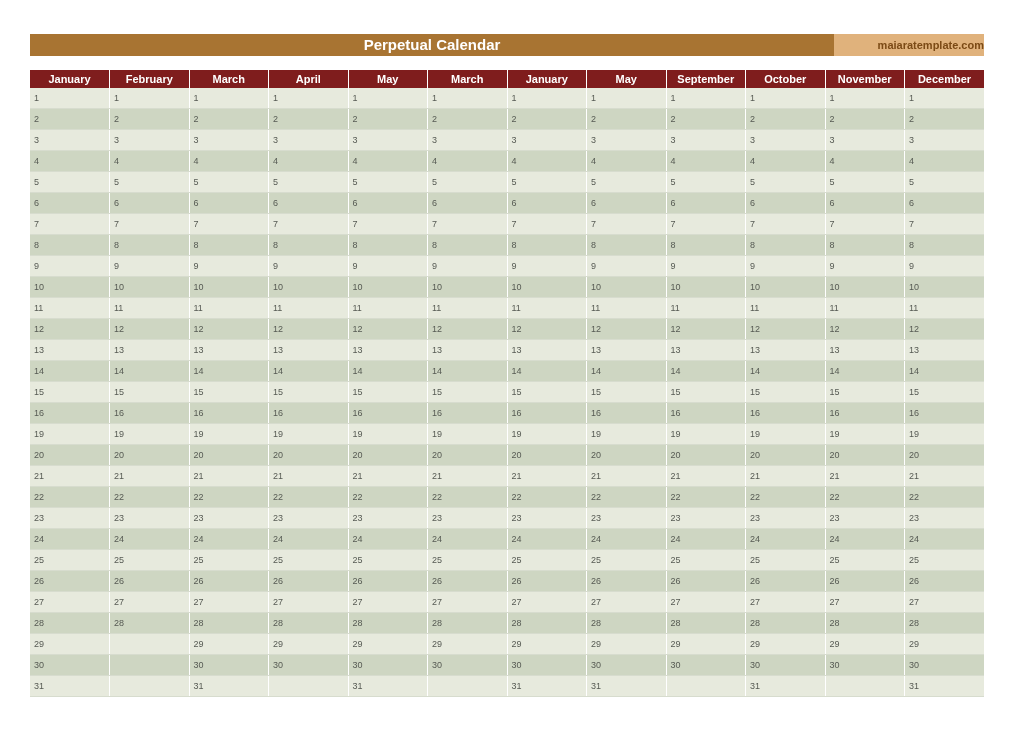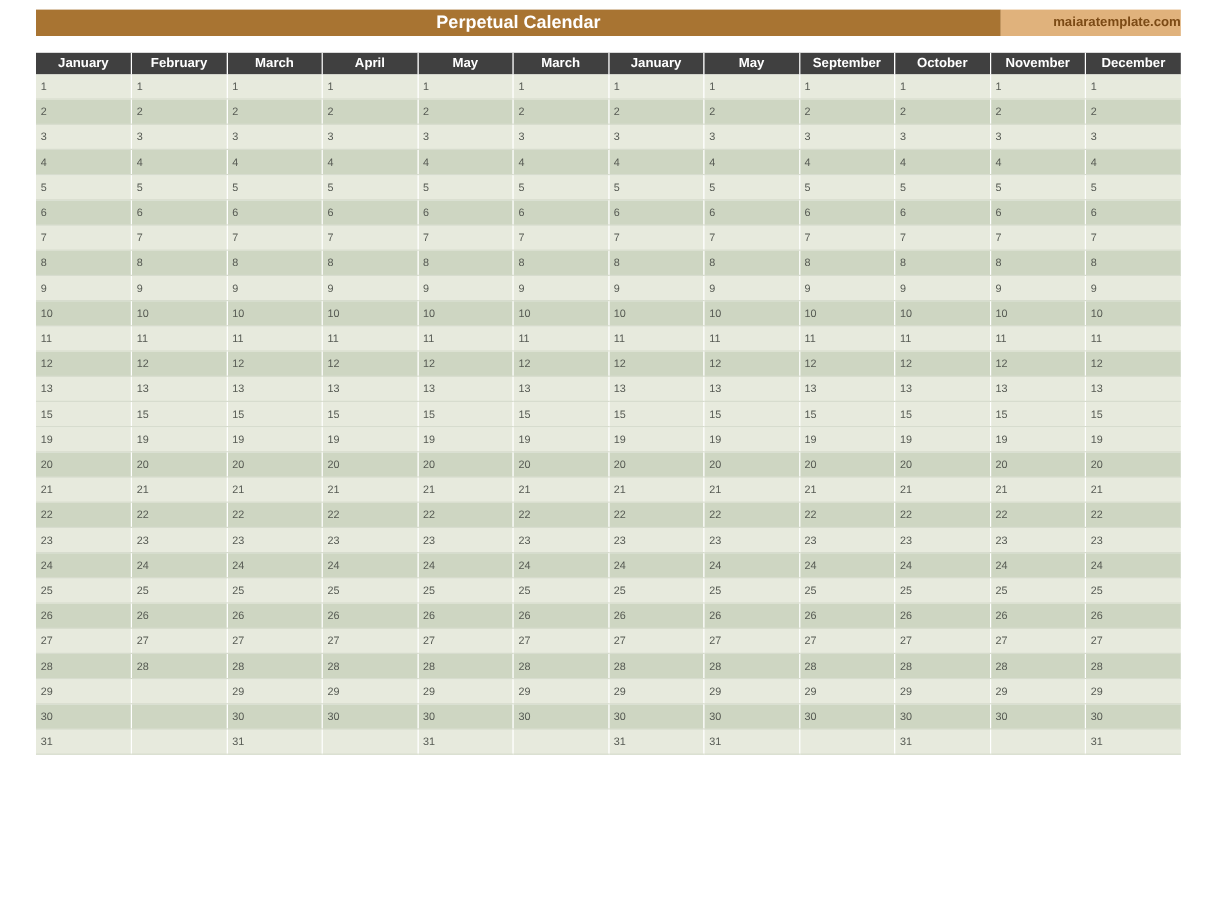--- a/index.html
+++ b/index.html
@@ -17,6 +17,7 @@
     width: 100%;
     height: 22px;
     margin-bottom: 14px;
+    margin-top: 26px;
   }
   .title-bar {
     flex: 1 1 auto;

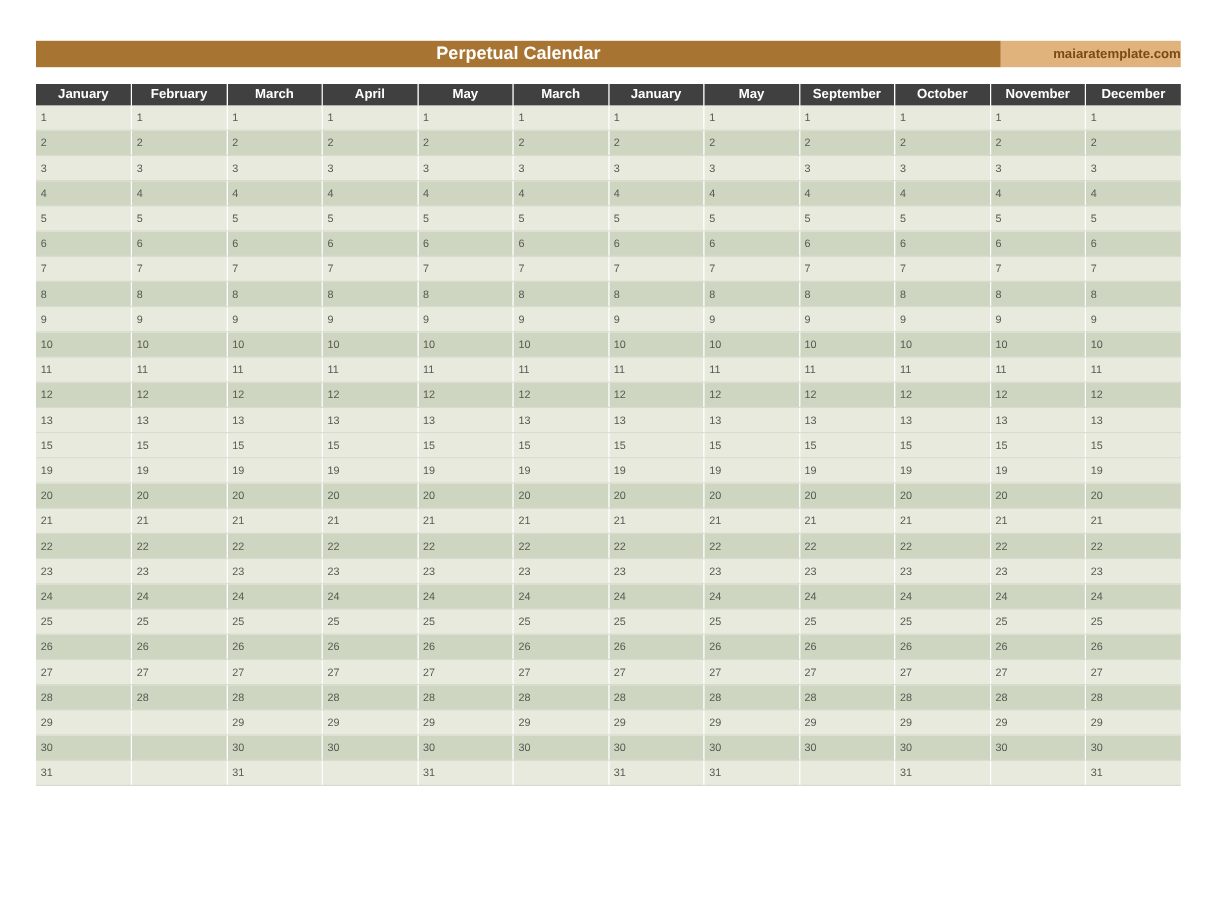--- a/index.html
+++ b/index.html
@@ -43,7 +43,7 @@
     table-layout: fixed;
   }
   table.cal th {
-    background: #404040;
+    background: #7f1d1d;
     color: #ffffff;
     font-size: 11px;
     font-weight: 600;

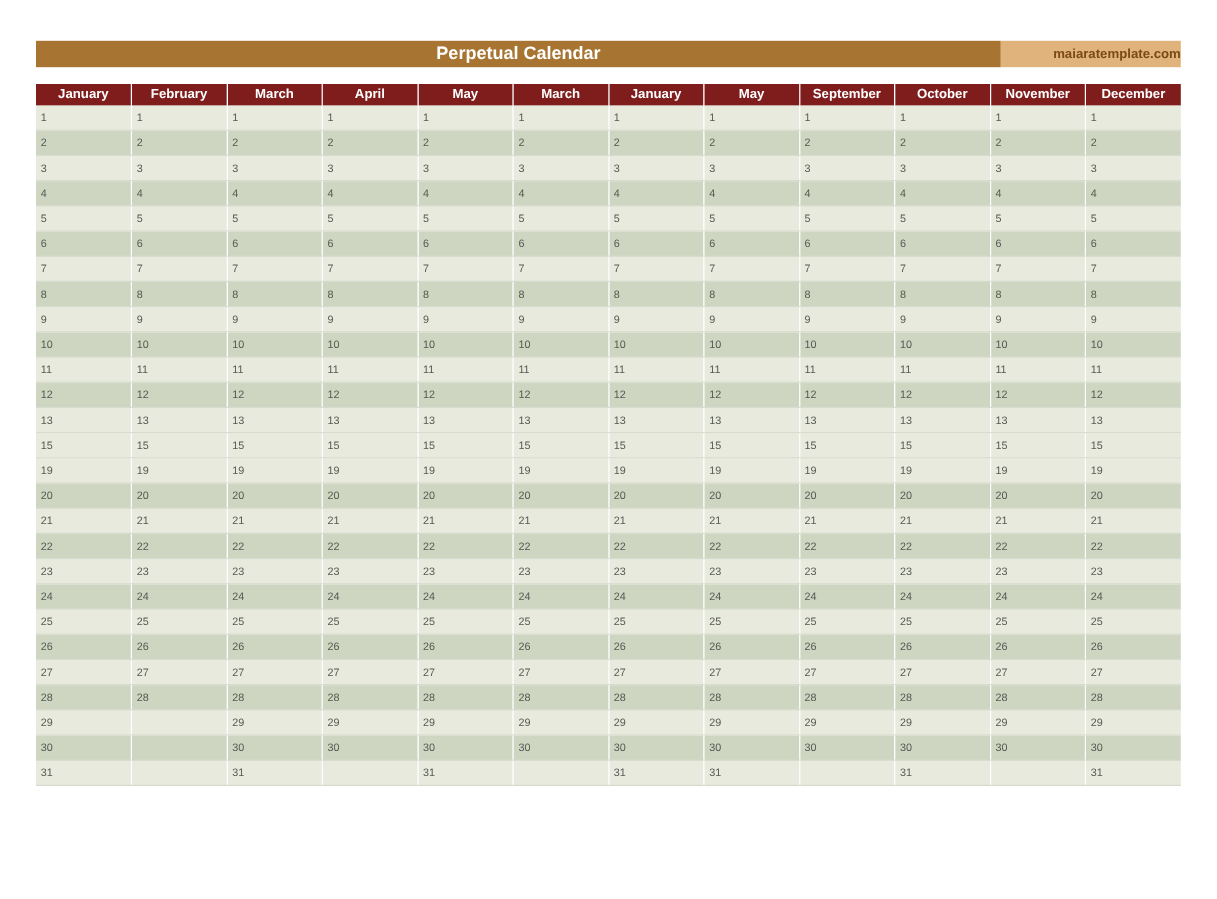--- a/index.html
+++ b/index.html
@@ -278,6 +278,20 @@
           <td>13</td>
           <td>13</td>
         </tr>
+        <tr class="even">
+          <td>14</td>
+          <td>14</td>
+          <td>14</td>
+          <td>14</td>
+          <td>14</td>
+          <td>14</td>
+          <td>14</td>
+          <td>14</td>
+          <td>14</td>
+          <td>14</td>
+          <td>14</td>
+          <td>14</td>
+        </tr>
         <tr class="odd">
           <td>15</td>
           <td>15</td>

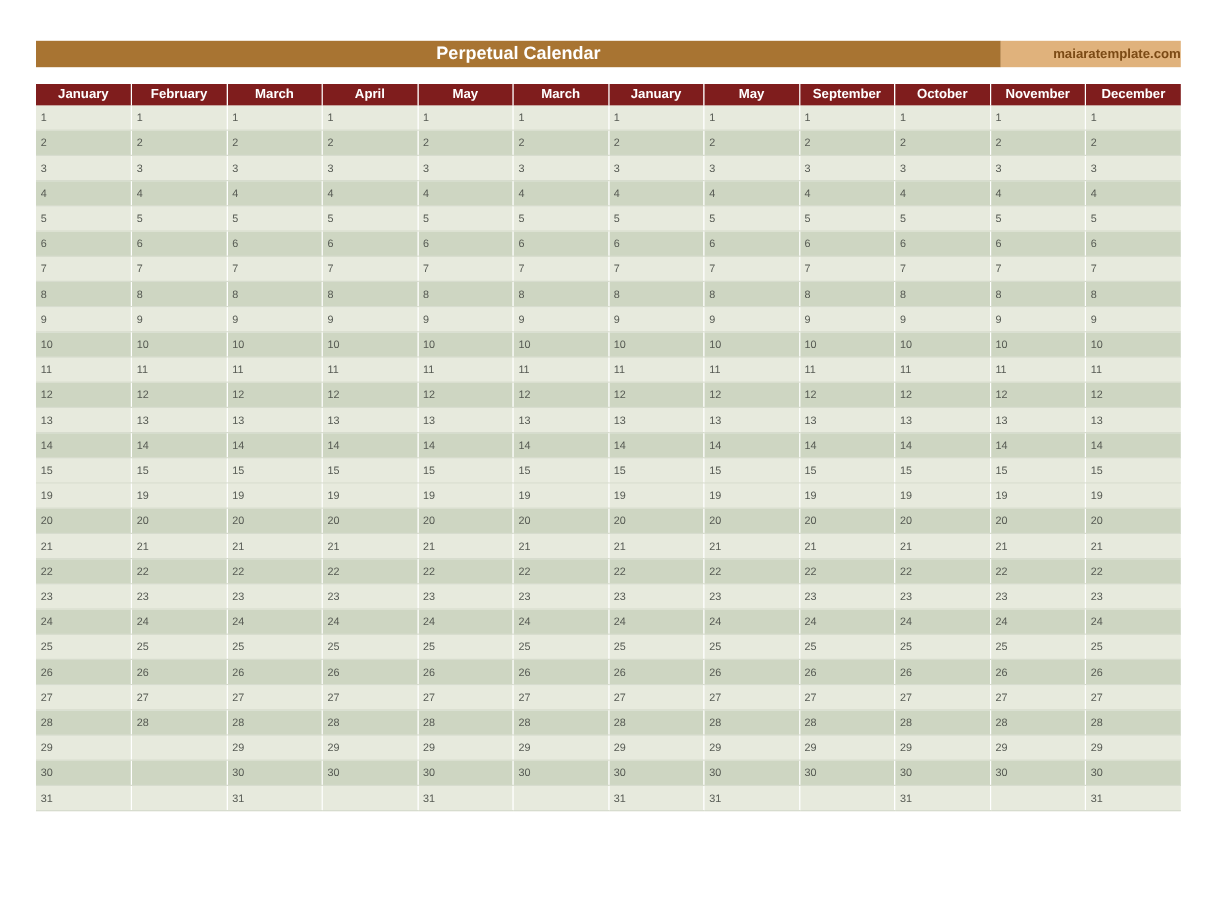--- a/index.html
+++ b/index.html
@@ -306,6 +306,20 @@
           <td>15</td>
           <td>15</td>
         </tr>
+        <tr class="even">
+          <td>16</td>
+          <td>16</td>
+          <td>16</td>
+          <td>16</td>
+          <td>16</td>
+          <td>16</td>
+          <td>16</td>
+          <td>16</td>
+          <td>16</td>
+          <td>16</td>
+          <td>16</td>
+          <td>16</td>
+        </tr>
         <tr class="odd">
           <td>19</td>
           <td>19</td>

